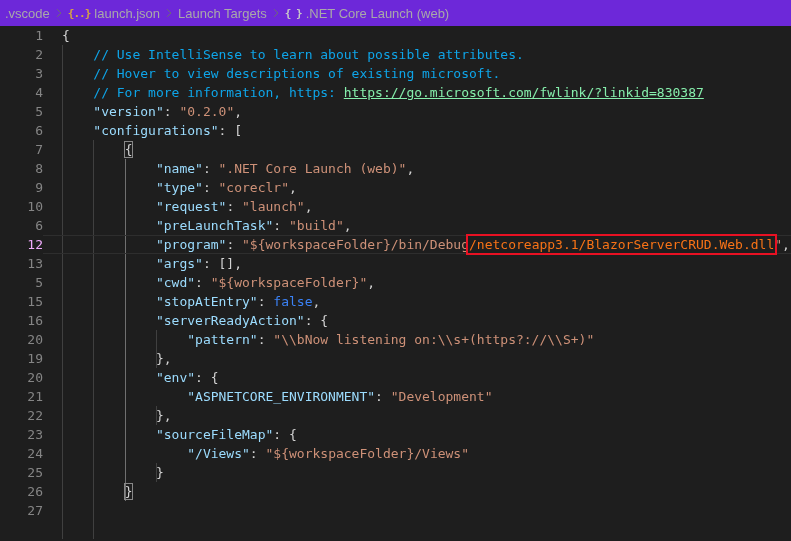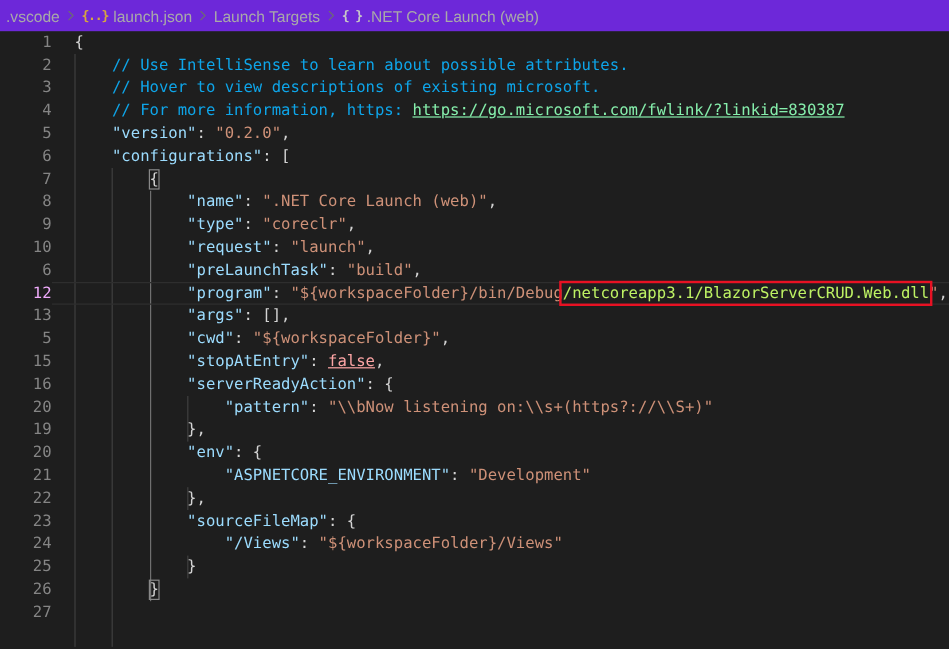--- a/index.html
+++ b/index.html
@@ -35,7 +35,7 @@
   .tk-cmu{color:#86efac;text-decoration:underline;}
   .tk-kw{color:#fca5a5;text-decoration:underline;}
   .tk-bm{color:#d4d4d4;outline:1px solid #888888;outline-offset:0px;}
-  .tk-rb{color:#bef264;outline:2px solid #e81123;outline-offset:1px;}
+  .tk-rb{color:#f97316;outline:2px solid #e81123;outline-offset:1px;}
   
   .guide{position:absolute;width:1px;background:#404040;z-index:0;}
   .guide.active{background:#707070;}

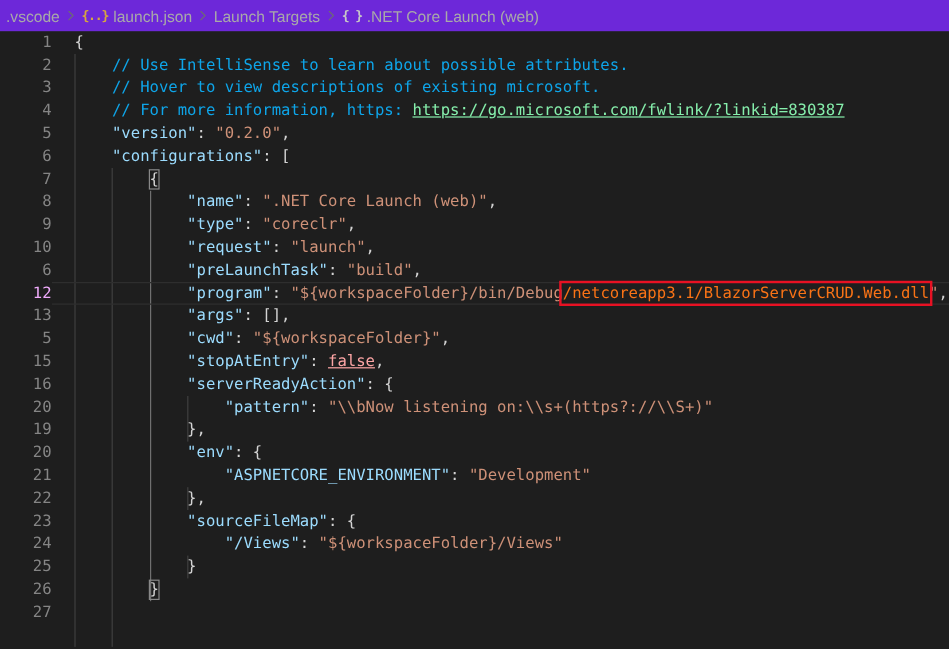--- a/index.html
+++ b/index.html
@@ -33,7 +33,7 @@
   .tk-str{color:#ce9178;}
   .tk-cm{color:#0ea5e9;}
   .tk-cmu{color:#86efac;text-decoration:underline;}
-  .tk-kw{color:#fca5a5;text-decoration:underline;}
+  .tk-kw{color:#3b82f6;}
   .tk-bm{color:#d4d4d4;outline:1px solid #888888;outline-offset:0px;}
   .tk-rb{color:#f97316;outline:2px solid #e81123;outline-offset:1px;}
   

